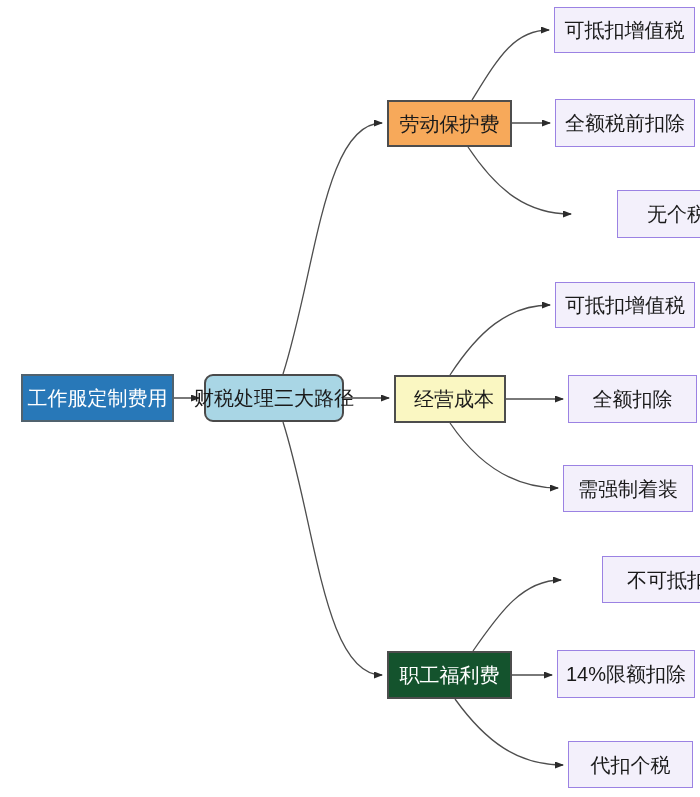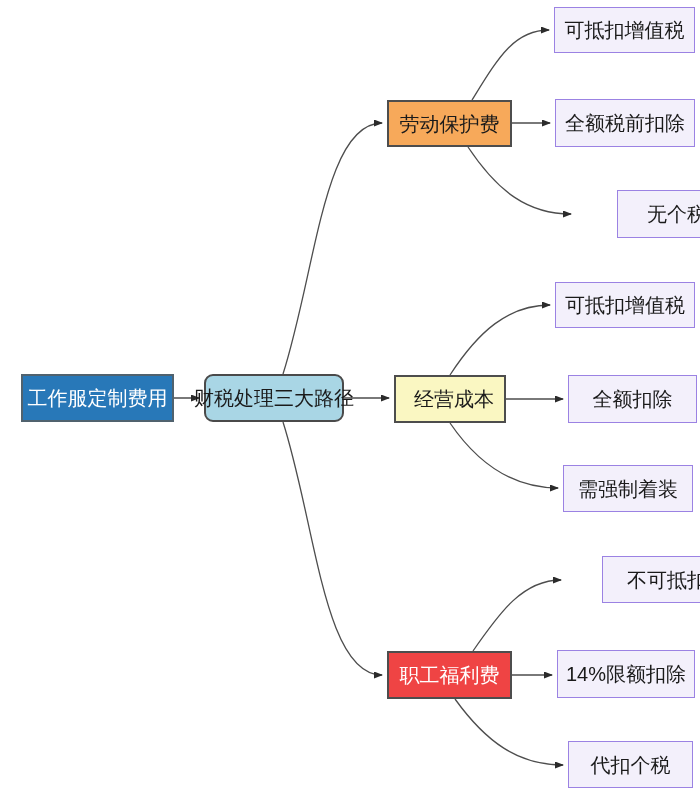--- a/index.html
+++ b/index.html
@@ -60,7 +60,7 @@
   }
   .node-branch-welfare {
     left: 387px; top: 651px; width: 125px; height: 48px;
-    background: #ef4444;
+    background: #14532d;
     color: #ffffff;
   }
   .node-leaf {

